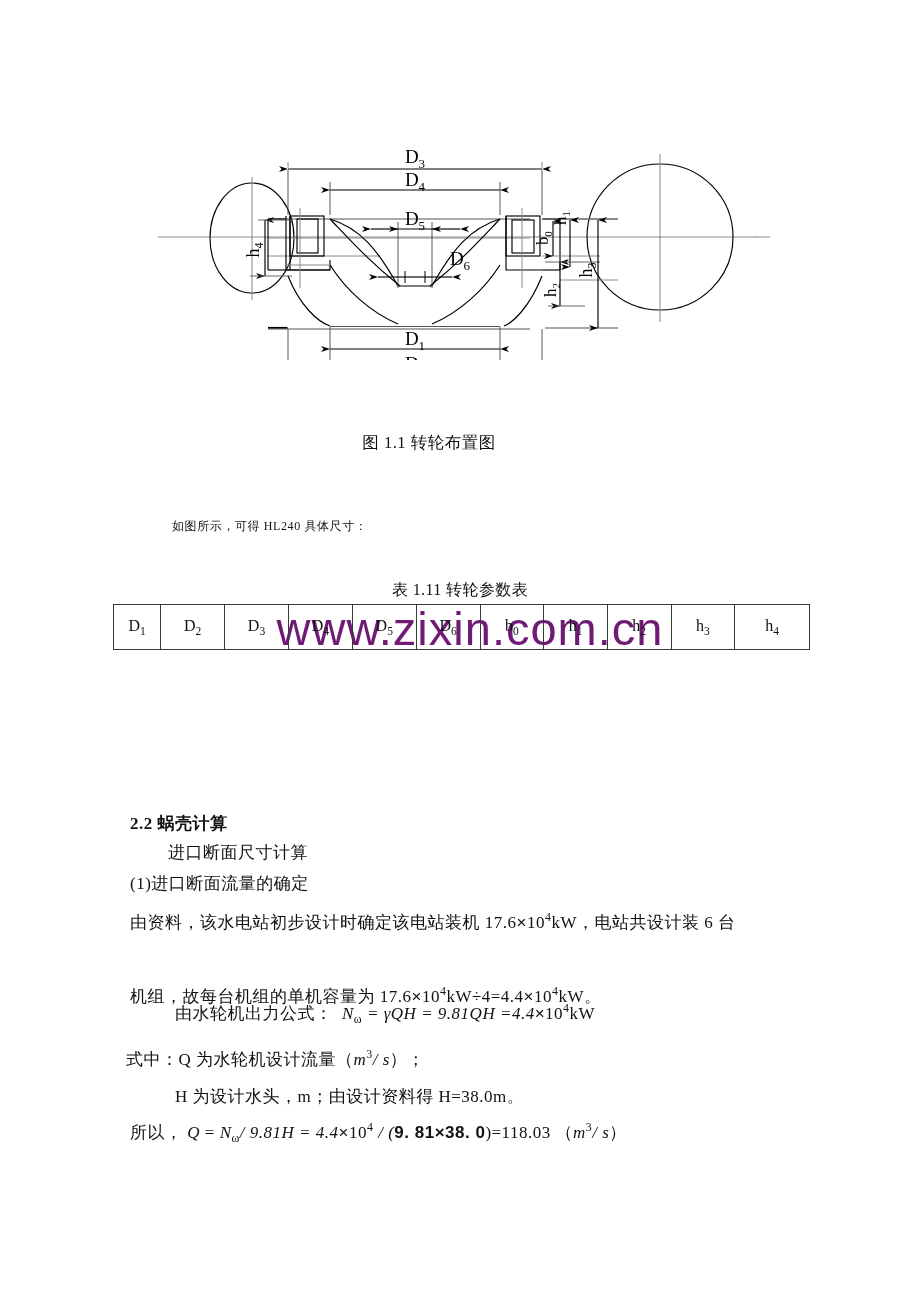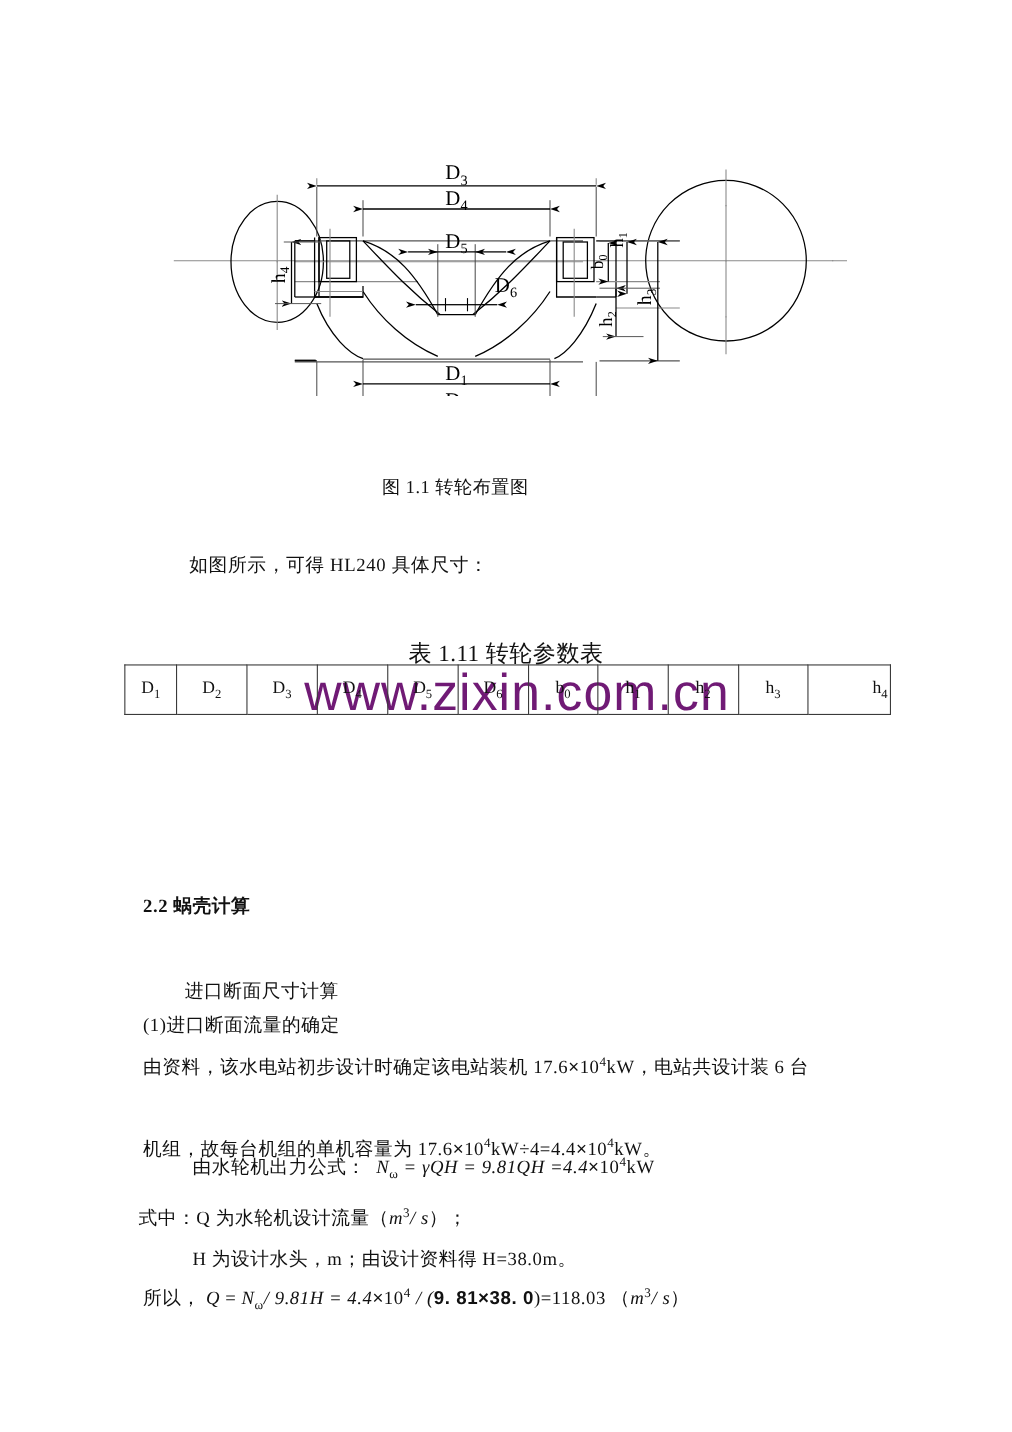--- a/index.html
+++ b/index.html
@@ -36,6 +36,7 @@
     text-align: center;
     font-size: 16.5px;
     letter-spacing: 0.5px;
+    padding-left: 15px;
   }
 
   

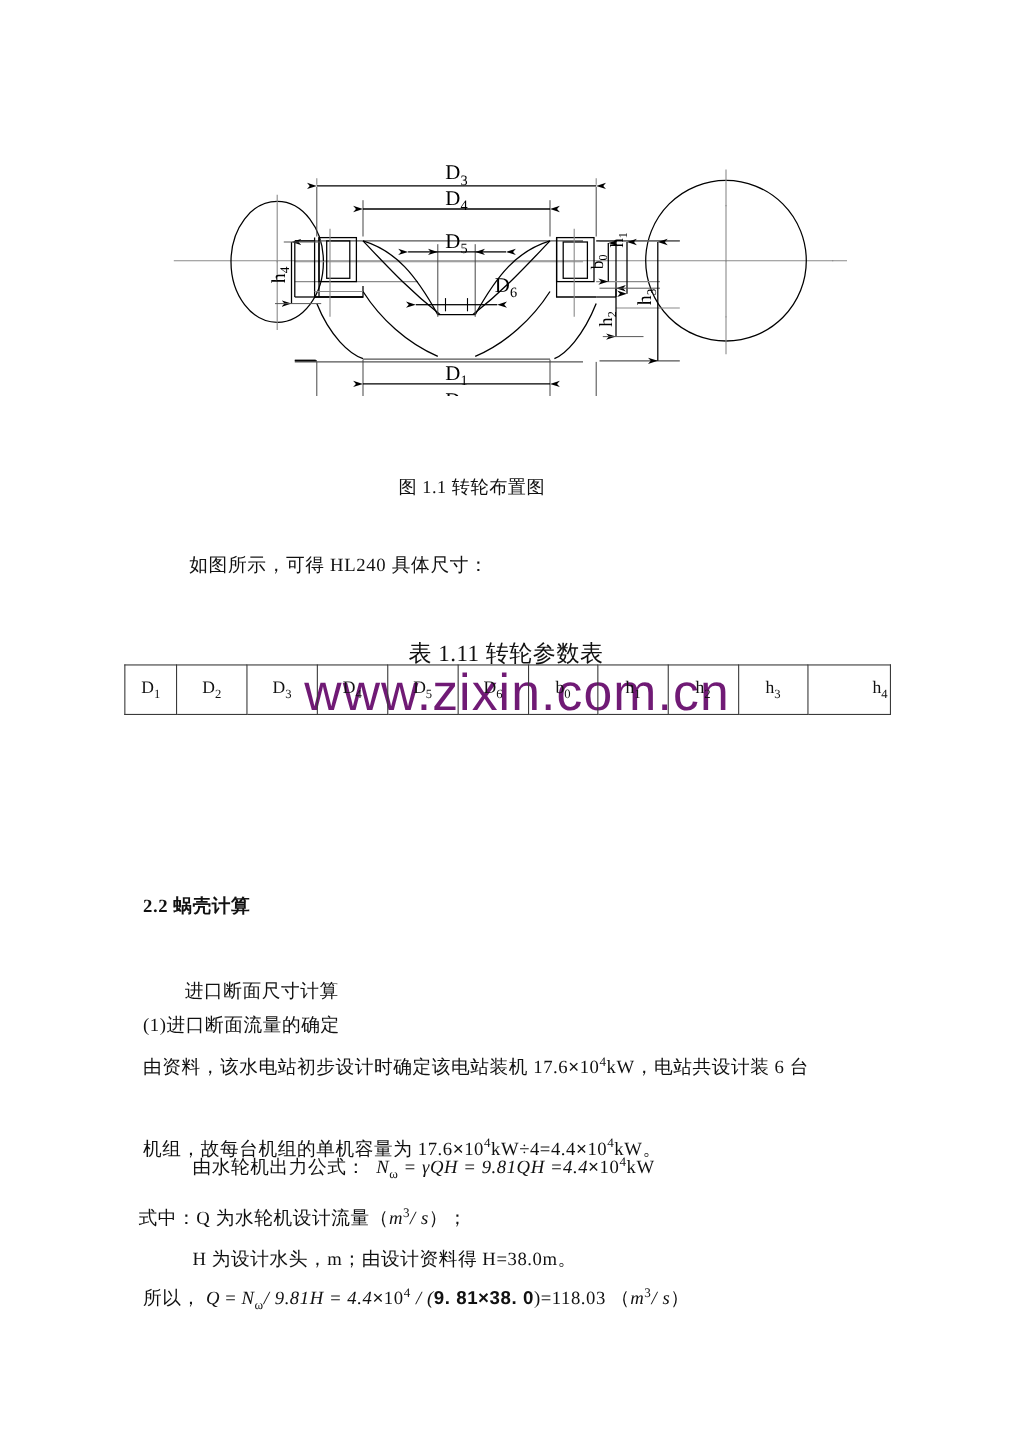--- a/index.html
+++ b/index.html
@@ -43,8 +43,8 @@
   #intro-paragraph {
     position: absolute;
     left: 172px;
-    top: 502px;
-    font-size: 17px;
+    top: 518px;
+    font-size: 12px;
     letter-spacing: 0.6px;
     font-family: Liberation Serif, serif;
   }

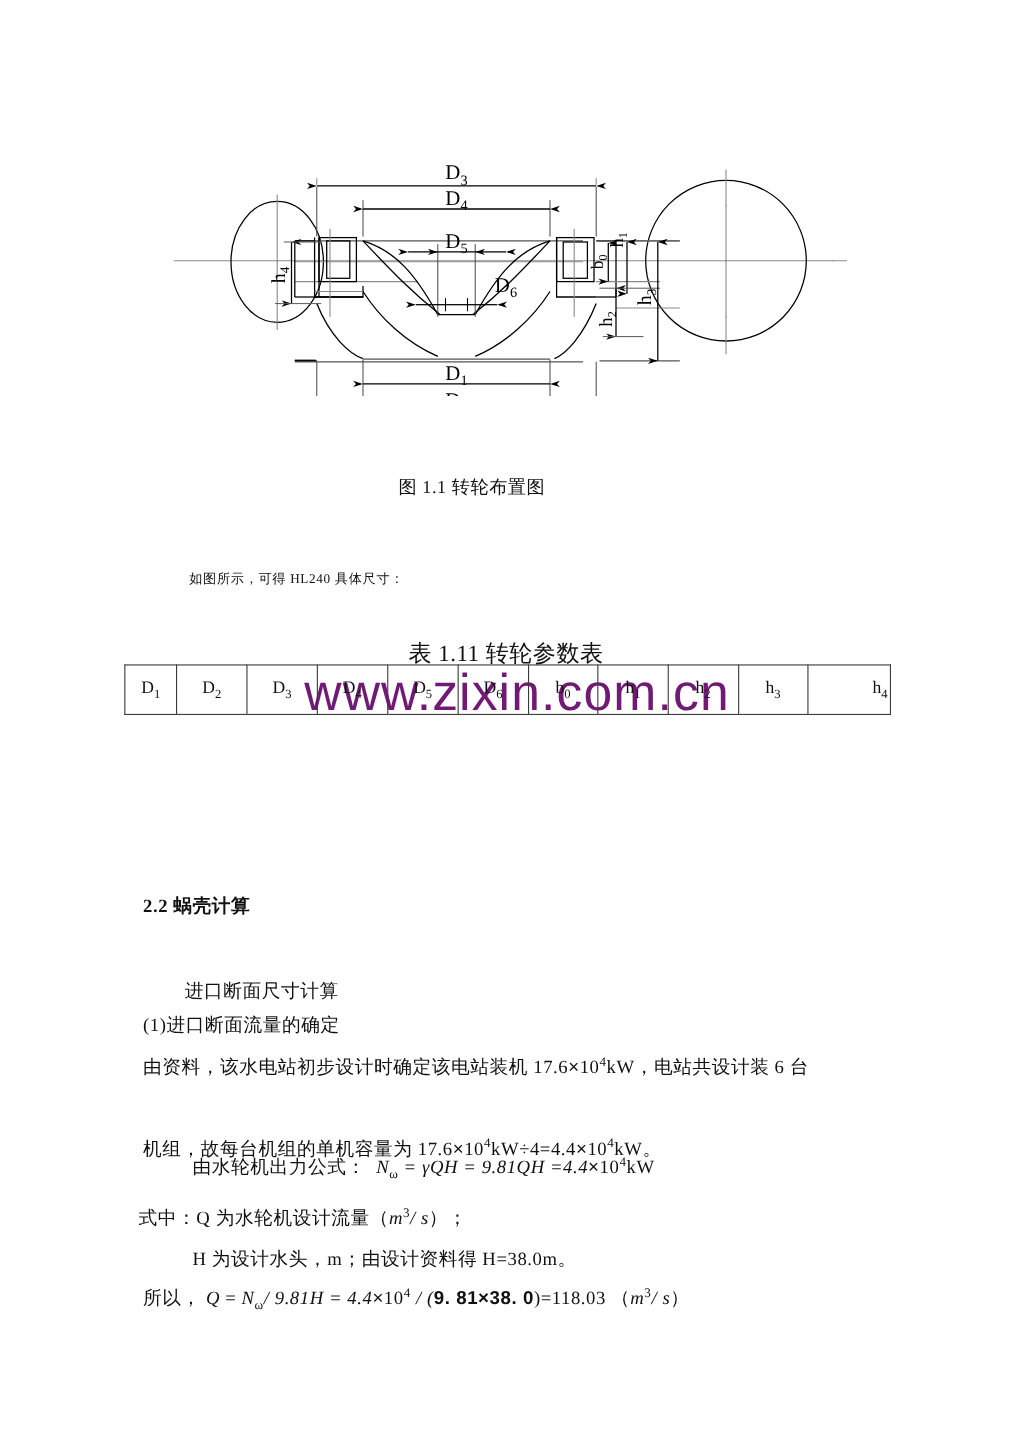--- a/index.html
+++ b/index.html
@@ -56,7 +56,7 @@
     top: 580px;
     width: 920px;
     text-align: center;
-    font-size: 21px;
+    font-size: 16px;
     letter-spacing: 0.4px;
   }
 

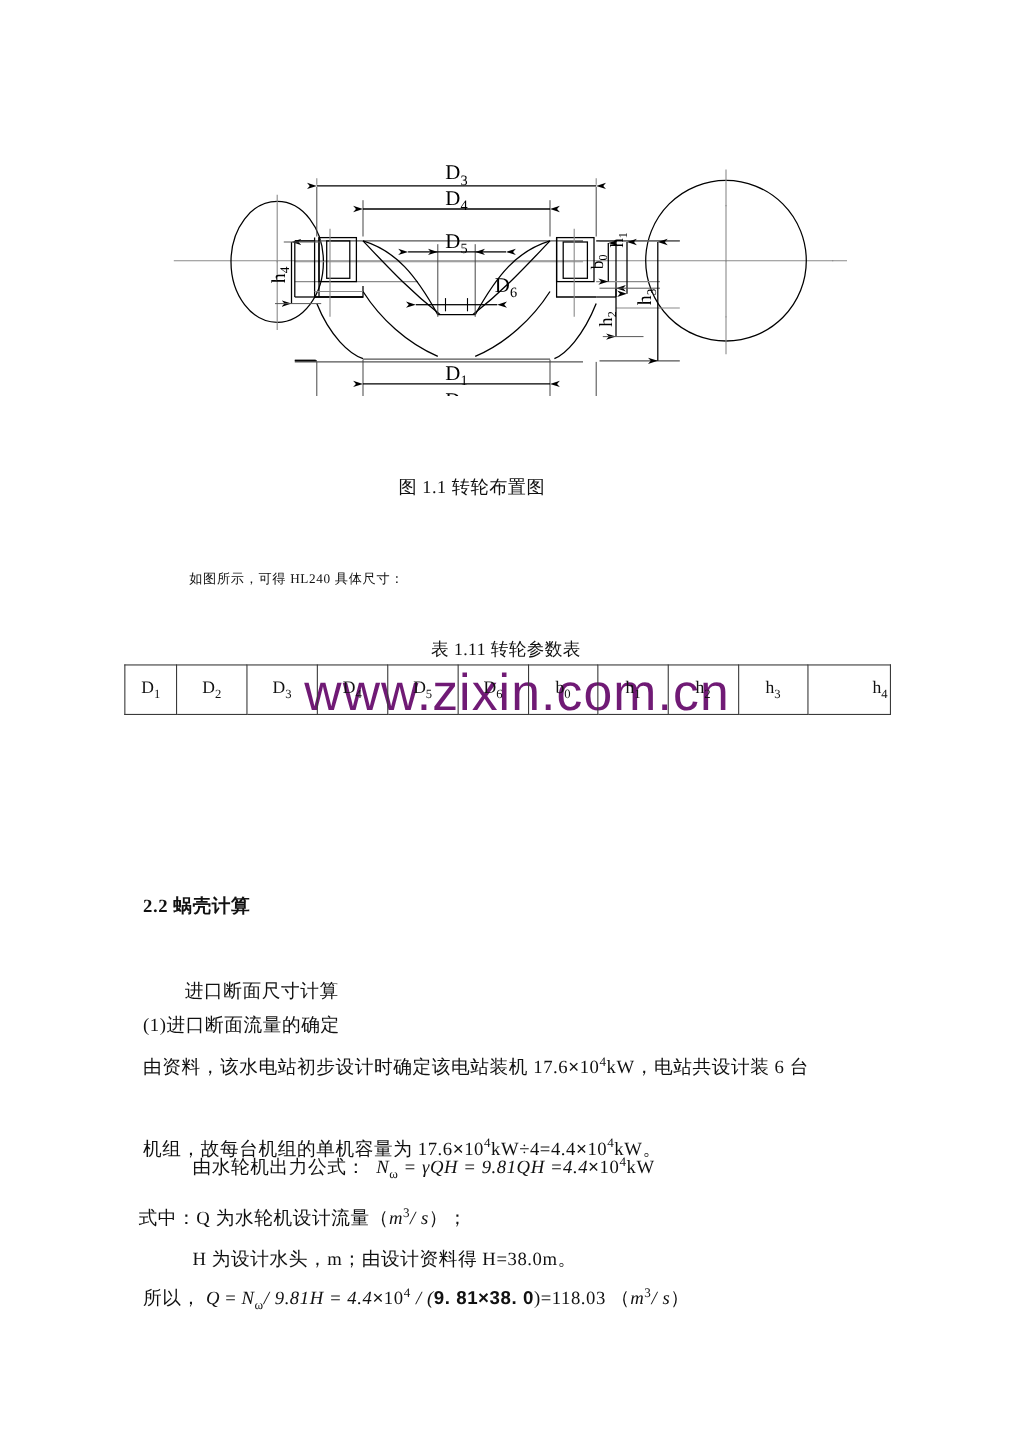--- a/index.html
+++ b/index.html
@@ -87,7 +87,7 @@
   table.params td.c0 { width: 44px; }
   table.params td.c1 { width: 62px; }
   table.params td.cn { width: 62px; }
-  table.params td.clast { width: 74px; text-align: right; }
+  table.params td.clast { width: 74px; }
   sub { font-size: 0.72em; }
 
   

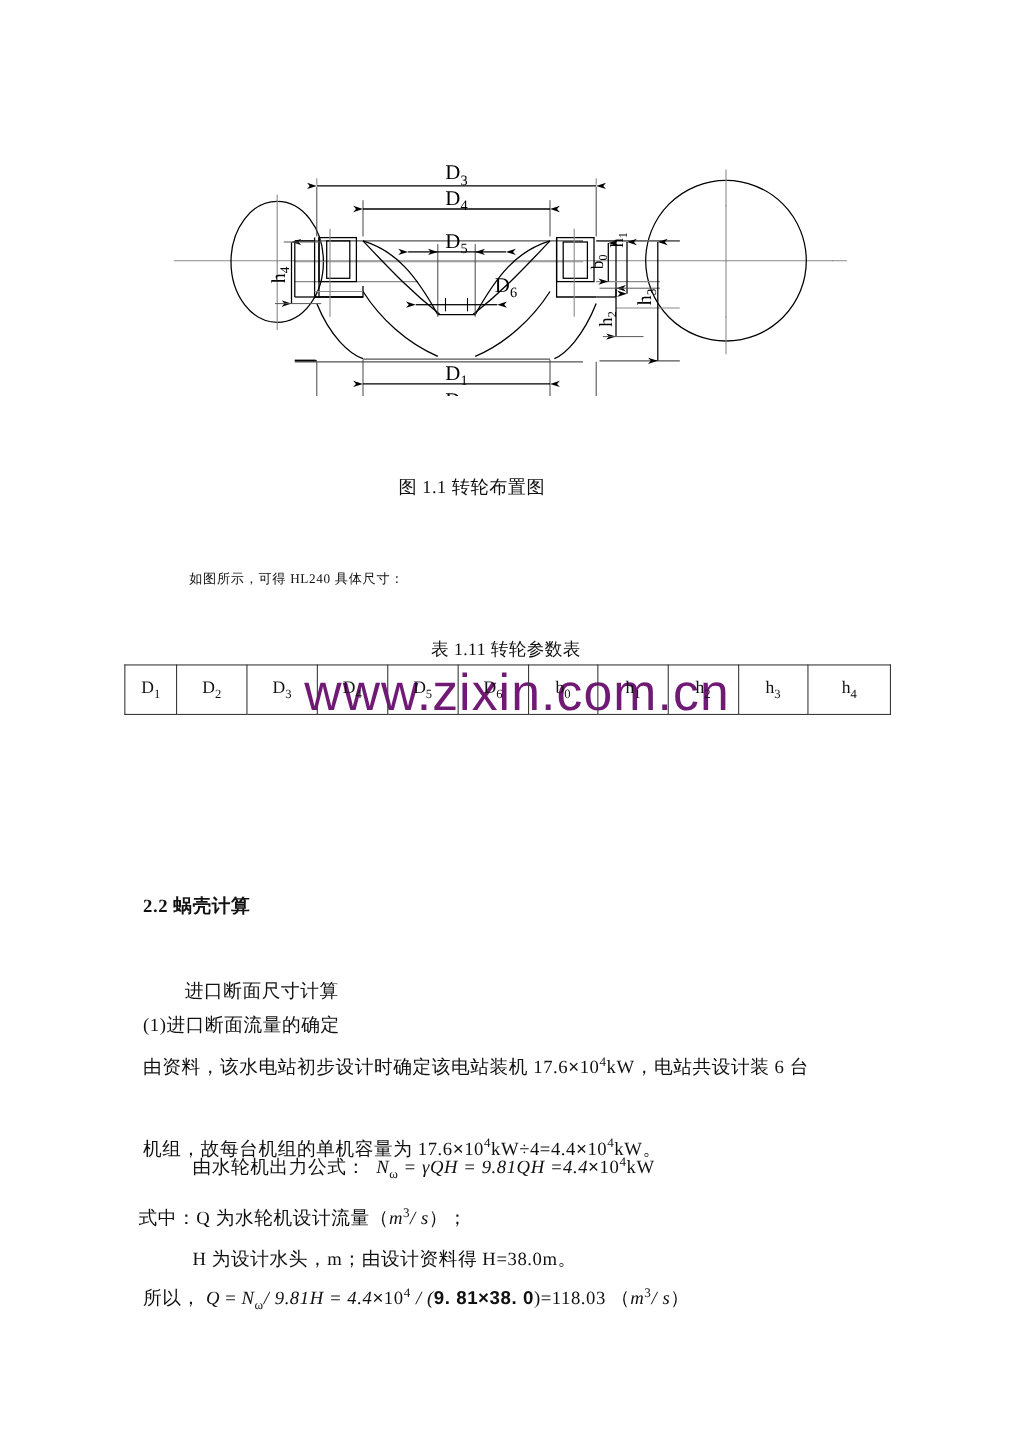--- a/index.html
+++ b/index.html
@@ -118,7 +118,6 @@
     font-size: 17px;
     letter-spacing: 0.5px;
     white-space: nowrap;
-    margin-top: 48px;
   }
   #heading-22 {
     position: absolute;

